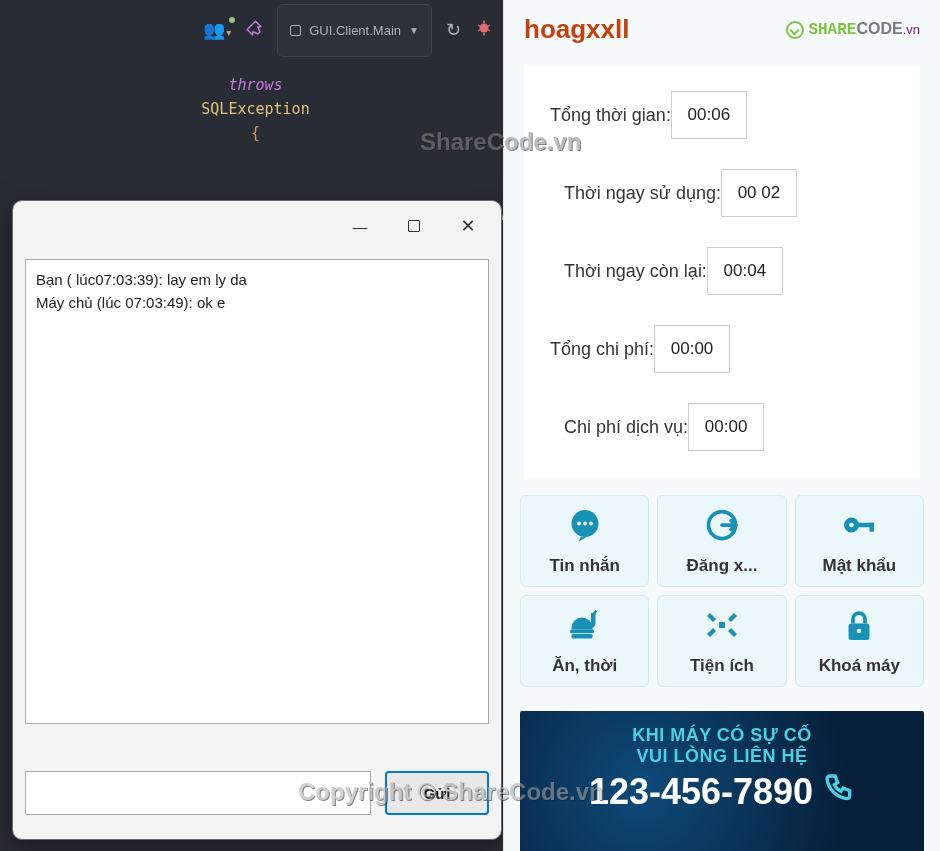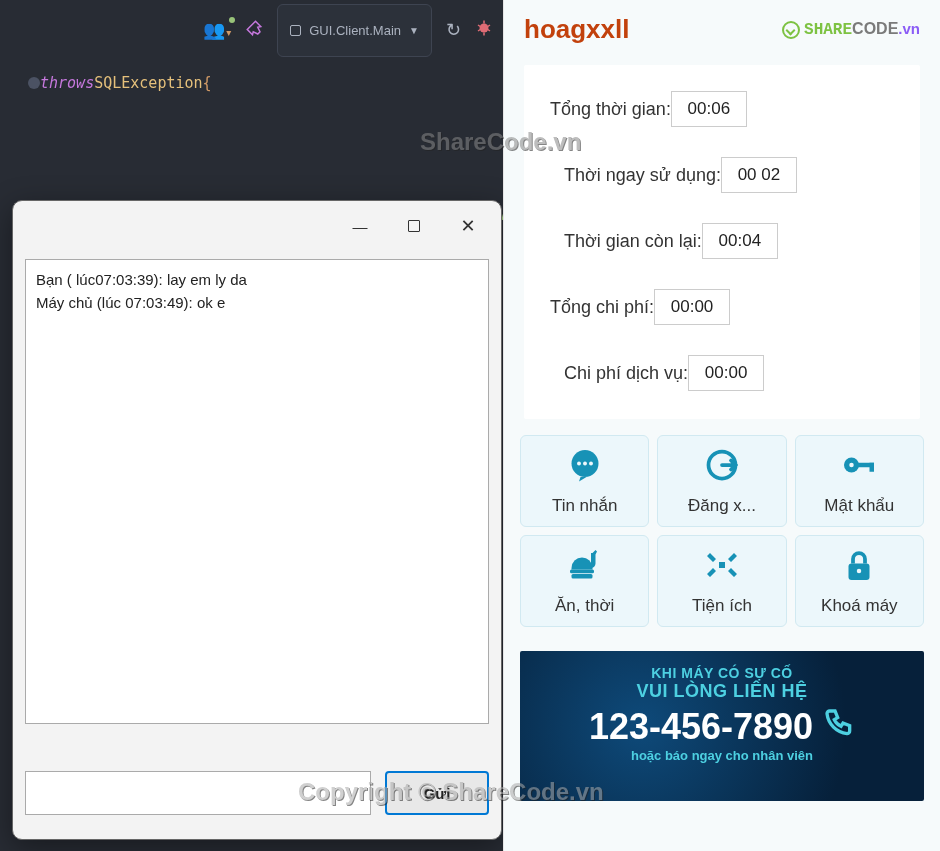--- a/index.html
+++ b/index.html
@@ -130,7 +130,7 @@
     <div class="username">hoagxxll</div>
     <div class="logo">
       <span class="logo-icon"></span>
-      <span><span class="green">SHARE</span><span>CODE</span><span style="font-weight:700;font-size:15px;color:#8b5cf6">.vn</span></span>
+      <span><span class="green">SHARE</span><span>CODE</span><span style="font-weight:400;font-size:13px;color:#701a75">.vn</span></span>
     </div>
   </div>
 

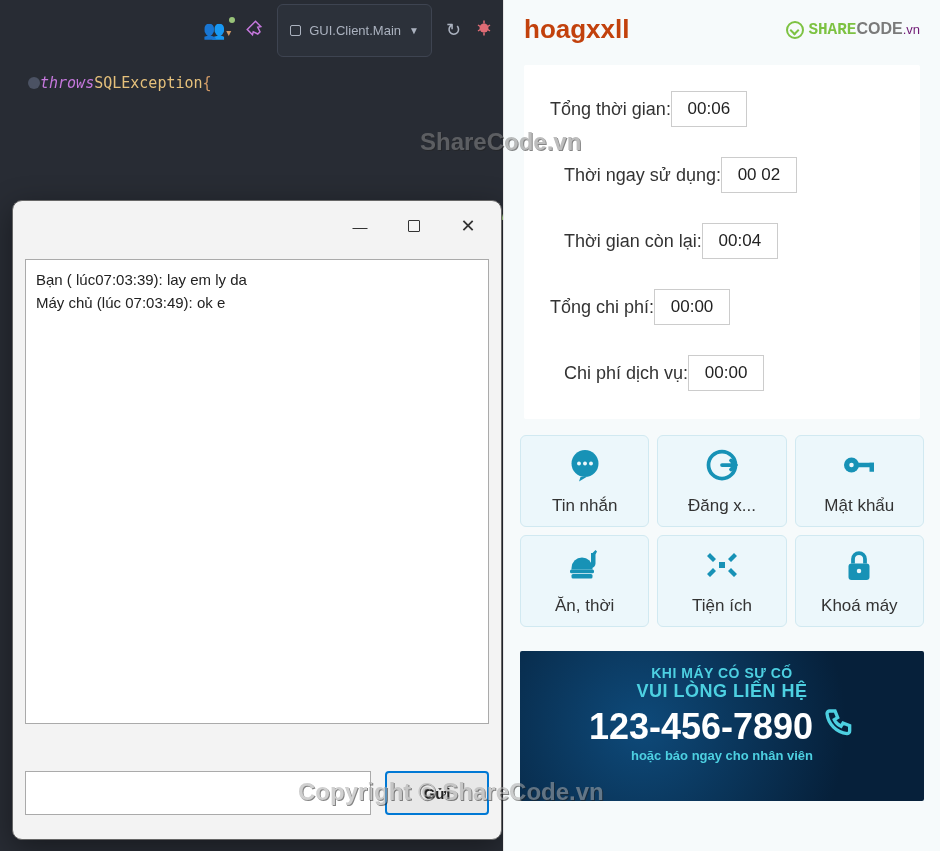--- a/index.html
+++ b/index.html
@@ -17,7 +17,7 @@
 .reload { color: #abb2bf; font-size: 18px; }
 .bug { color: #e06c75; font-size: 18px; }
 .code { padding: 10px 0 0 0; font-family: "Consolas", monospace; font-size: 15px; }
-.code-line { padding-left: 28px; display: flex; align-items: center; height: 26px; }
+.code-line { padding-left: 8px; display: flex; align-items: center; gap: 6px; height: 26px; flex-direction: column; }
 .brace-gutter { width: 12px; height: 12px; border-radius: 50%; background: #4b5263; }
 .kw-throws { color: #c678dd; font-style: italic; }
 .type-exc { color: #e5c07b; }

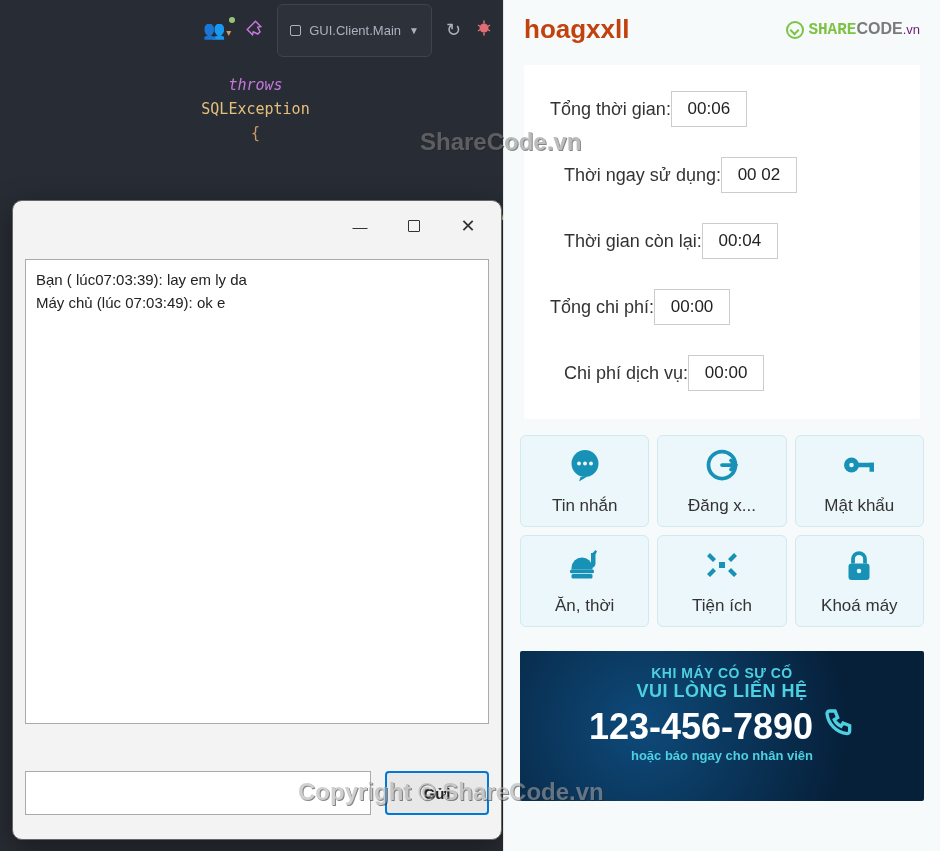--- a/index.html
+++ b/index.html
@@ -54,7 +54,7 @@
 .info-row { display: flex; justify-content: flex-start; align-items: center; margin-bottom: 30px; }
 .info-row:last-child { margin-bottom: 10px; }
 .info-label { font-size: 18px; color: #333; }
-.info-value { width: 76px; height: 36px; border: 1px solid #ccc; display: flex; align-items: center; justify-content: center; font-size: 17px; font-family: Arial, sans-serif; color: #222; }
+.info-value { width: 76px; height: 48px; border: 1px solid #ccc; display: flex; align-items: center; justify-content: center; font-size: 17px; font-family: Arial, sans-serif; color: #222; }
 
 .actions { display: grid; grid-template-columns: 1fr 1fr 1fr; gap: 8px; padding: 0 16px; }
 .action-btn { background: #ecf7fb; border: 1px solid #d1e9f1; border-radius: 6px; height: 92px; display: flex; flex-direction: column; align-items: center; justify-content: center; gap: 8px; font-size: 17px; color: #333; }

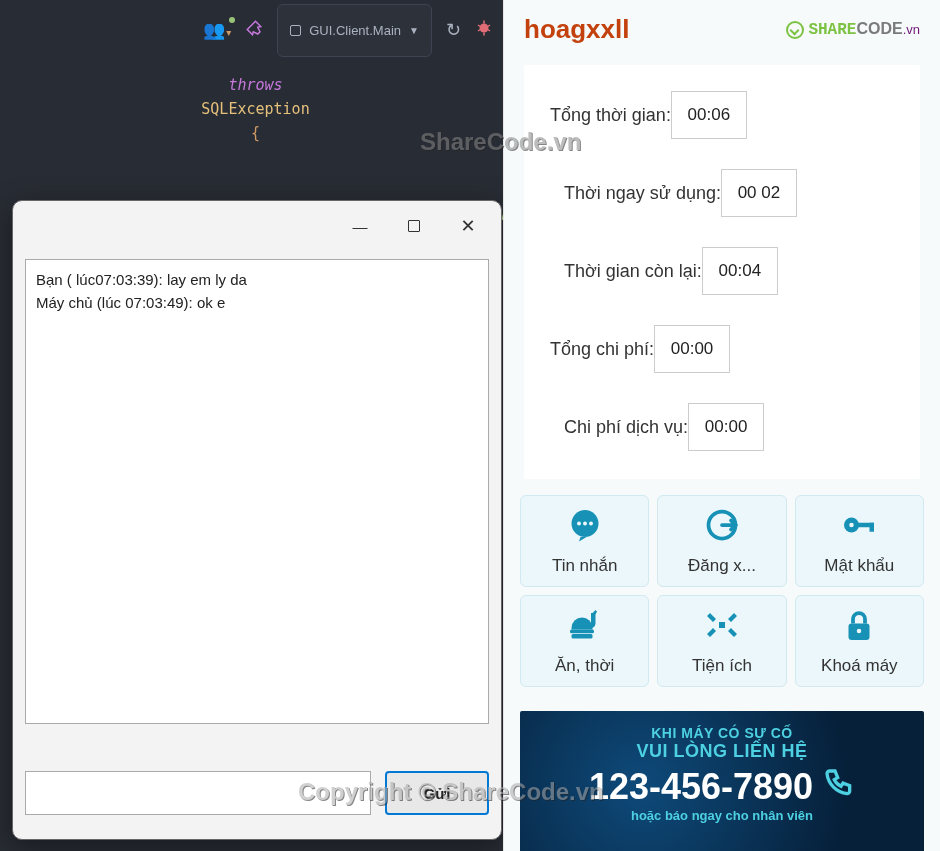--- a/index.html
+++ b/index.html
@@ -144,7 +144,7 @@
       <div class="info-value">00 02</div>
     </div>
     <div class="info-row">
-      <div class="info-label" style="padding-left:14px">Thời gian còn lại:</div>
+      <div class="info-label" style="padding-left:14px">Thời ngay còn lại:</div>
       <div class="info-value">00:04</div>
     </div>
     <div class="info-row">

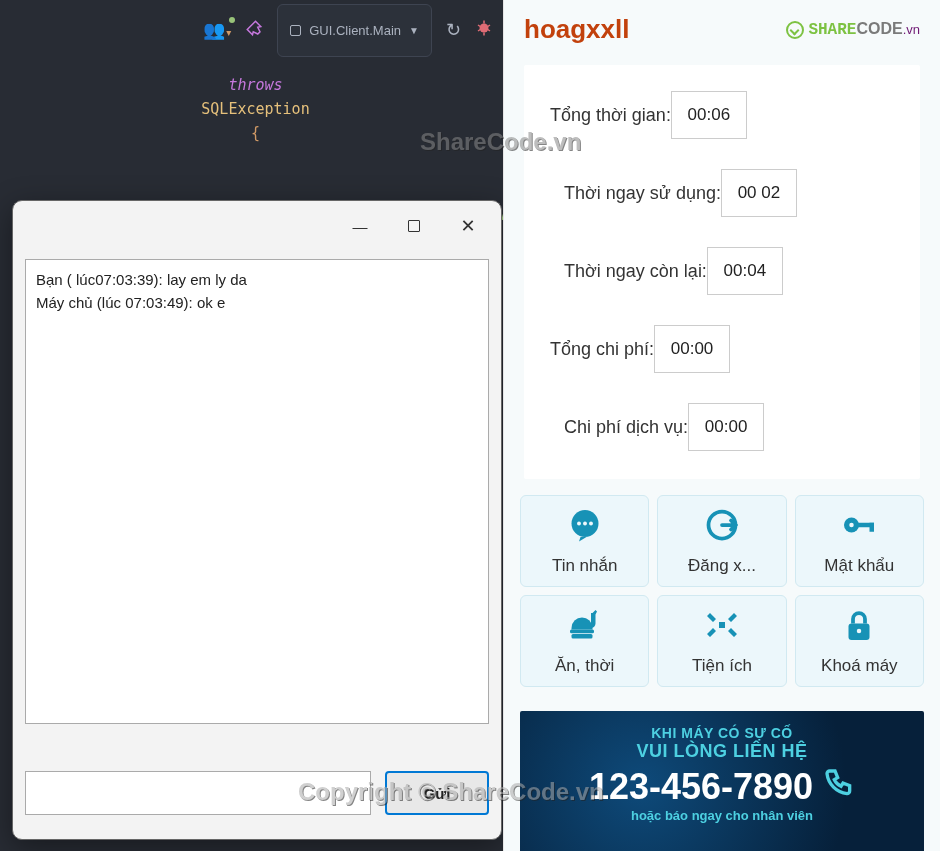--- a/index.html
+++ b/index.html
@@ -56,7 +56,7 @@
 .info-label { font-size: 18px; color: #333; }
 .info-value { width: 76px; height: 48px; border: 1px solid #ccc; display: flex; align-items: center; justify-content: center; font-size: 17px; font-family: Arial, sans-serif; color: #222; }
 
-.actions { display: grid; grid-template-columns: 1fr 1fr 1fr; gap: 8px; padding: 0 16px; }
+.actions { display: grid; grid-template-columns: 1fr 1fr 1fr; gap: 8px; padding: 0 16px; font-weight: bold; }
 .action-btn { background: #ecf7fb; border: 1px solid #d1e9f1; border-radius: 6px; height: 92px; display: flex; flex-direction: column; align-items: center; justify-content: center; gap: 8px; font-size: 17px; color: #333; }
 .action-icon { color: #1792b6; }
 

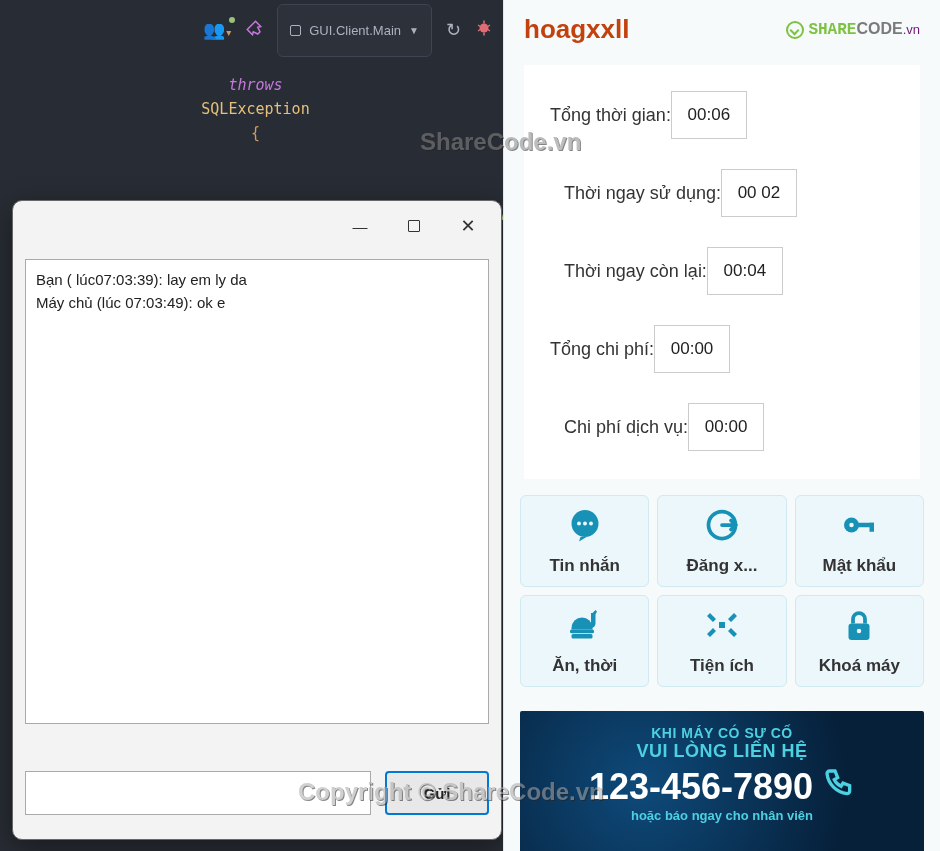--- a/index.html
+++ b/index.html
@@ -61,7 +61,7 @@
 .action-icon { color: #1792b6; }
 
 .banner { margin: 24px 16px 0; height: 150px; background: #0a2a4a radial-gradient(circle at 30% 50%, #0e4a7a 0%, #06203a 70%); border-radius: 2px; padding: 14px 10px 0; text-align: center; color: #4dd0e1; font-weight: 700; position: relative; overflow: hidden; }
-.banner-l1 { font-size: 14px; letter-spacing: .5px; }
+.banner-l1 { font-size: 18px; letter-spacing: .5px; }
 .banner-l2 { font-size: 18px; letter-spacing: .5px; }
 .banner-phone { font-size: 36px; color: #fff; font-weight: 800; margin-top: 4px; display: flex; align-items: center; justify-content: center; gap: 10px; }
 .banner-l3 { font-size: 13px; color: #4dd0e1; }

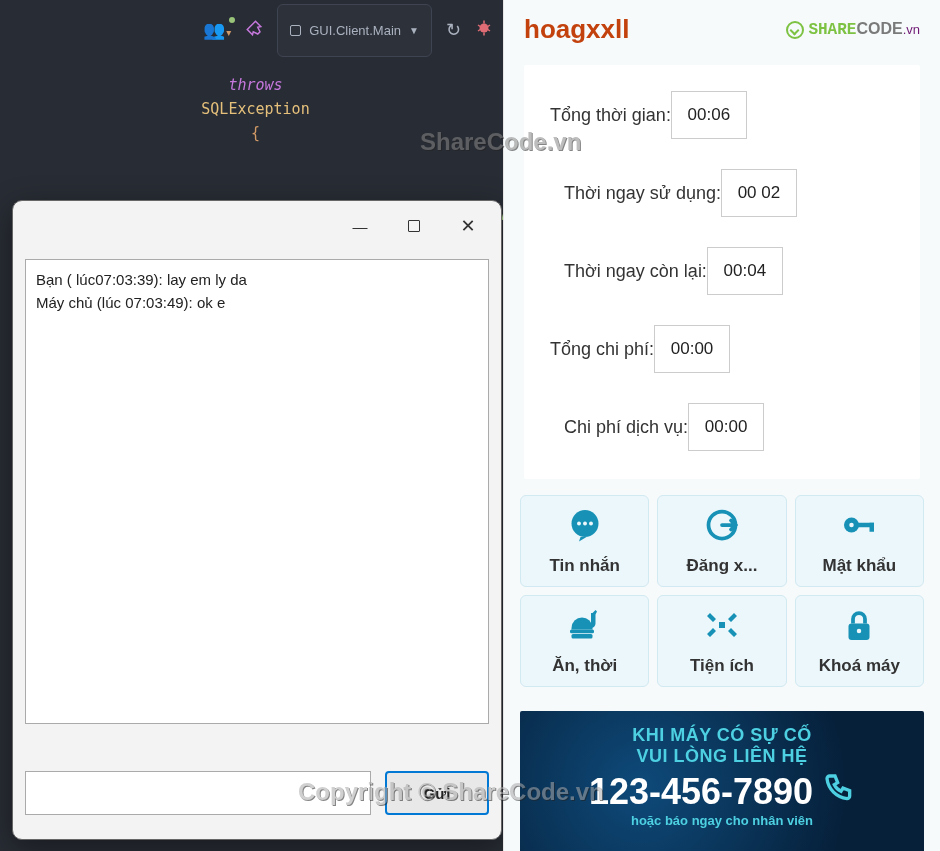--- a/index.html
+++ b/index.html
@@ -232,7 +232,6 @@
           </svg>
       </span>
     </div>
-    <div class="banner-l3">hoặc báo ngay cho nhân viên</div>
   </div>
 </div>
 

